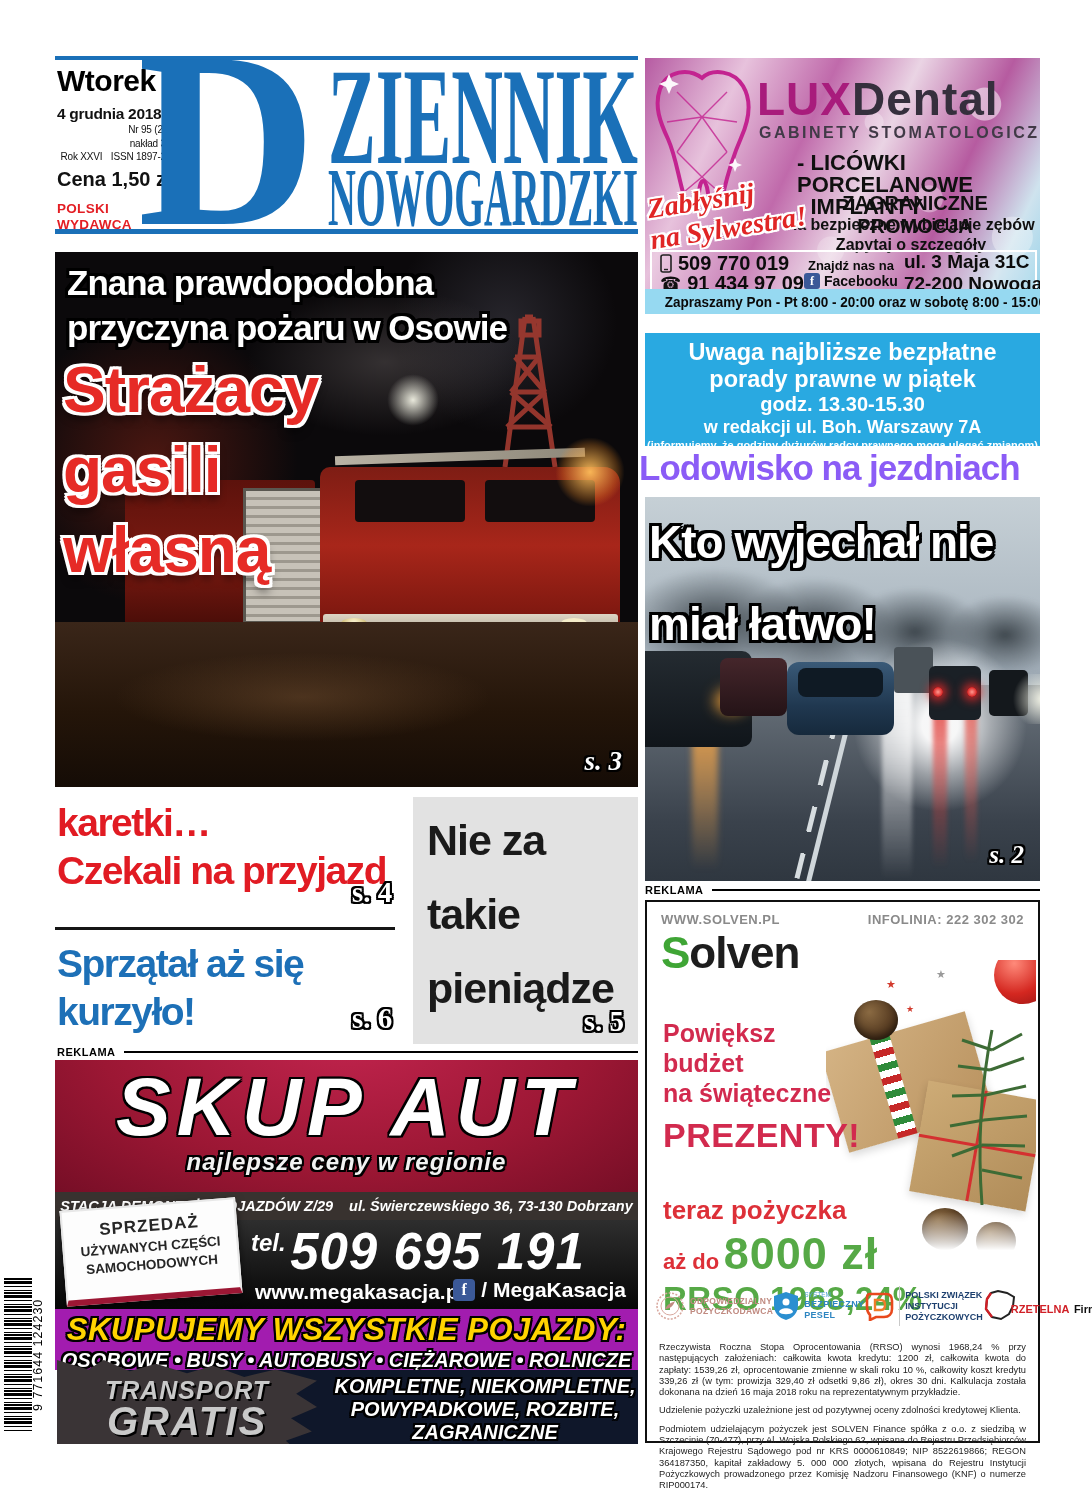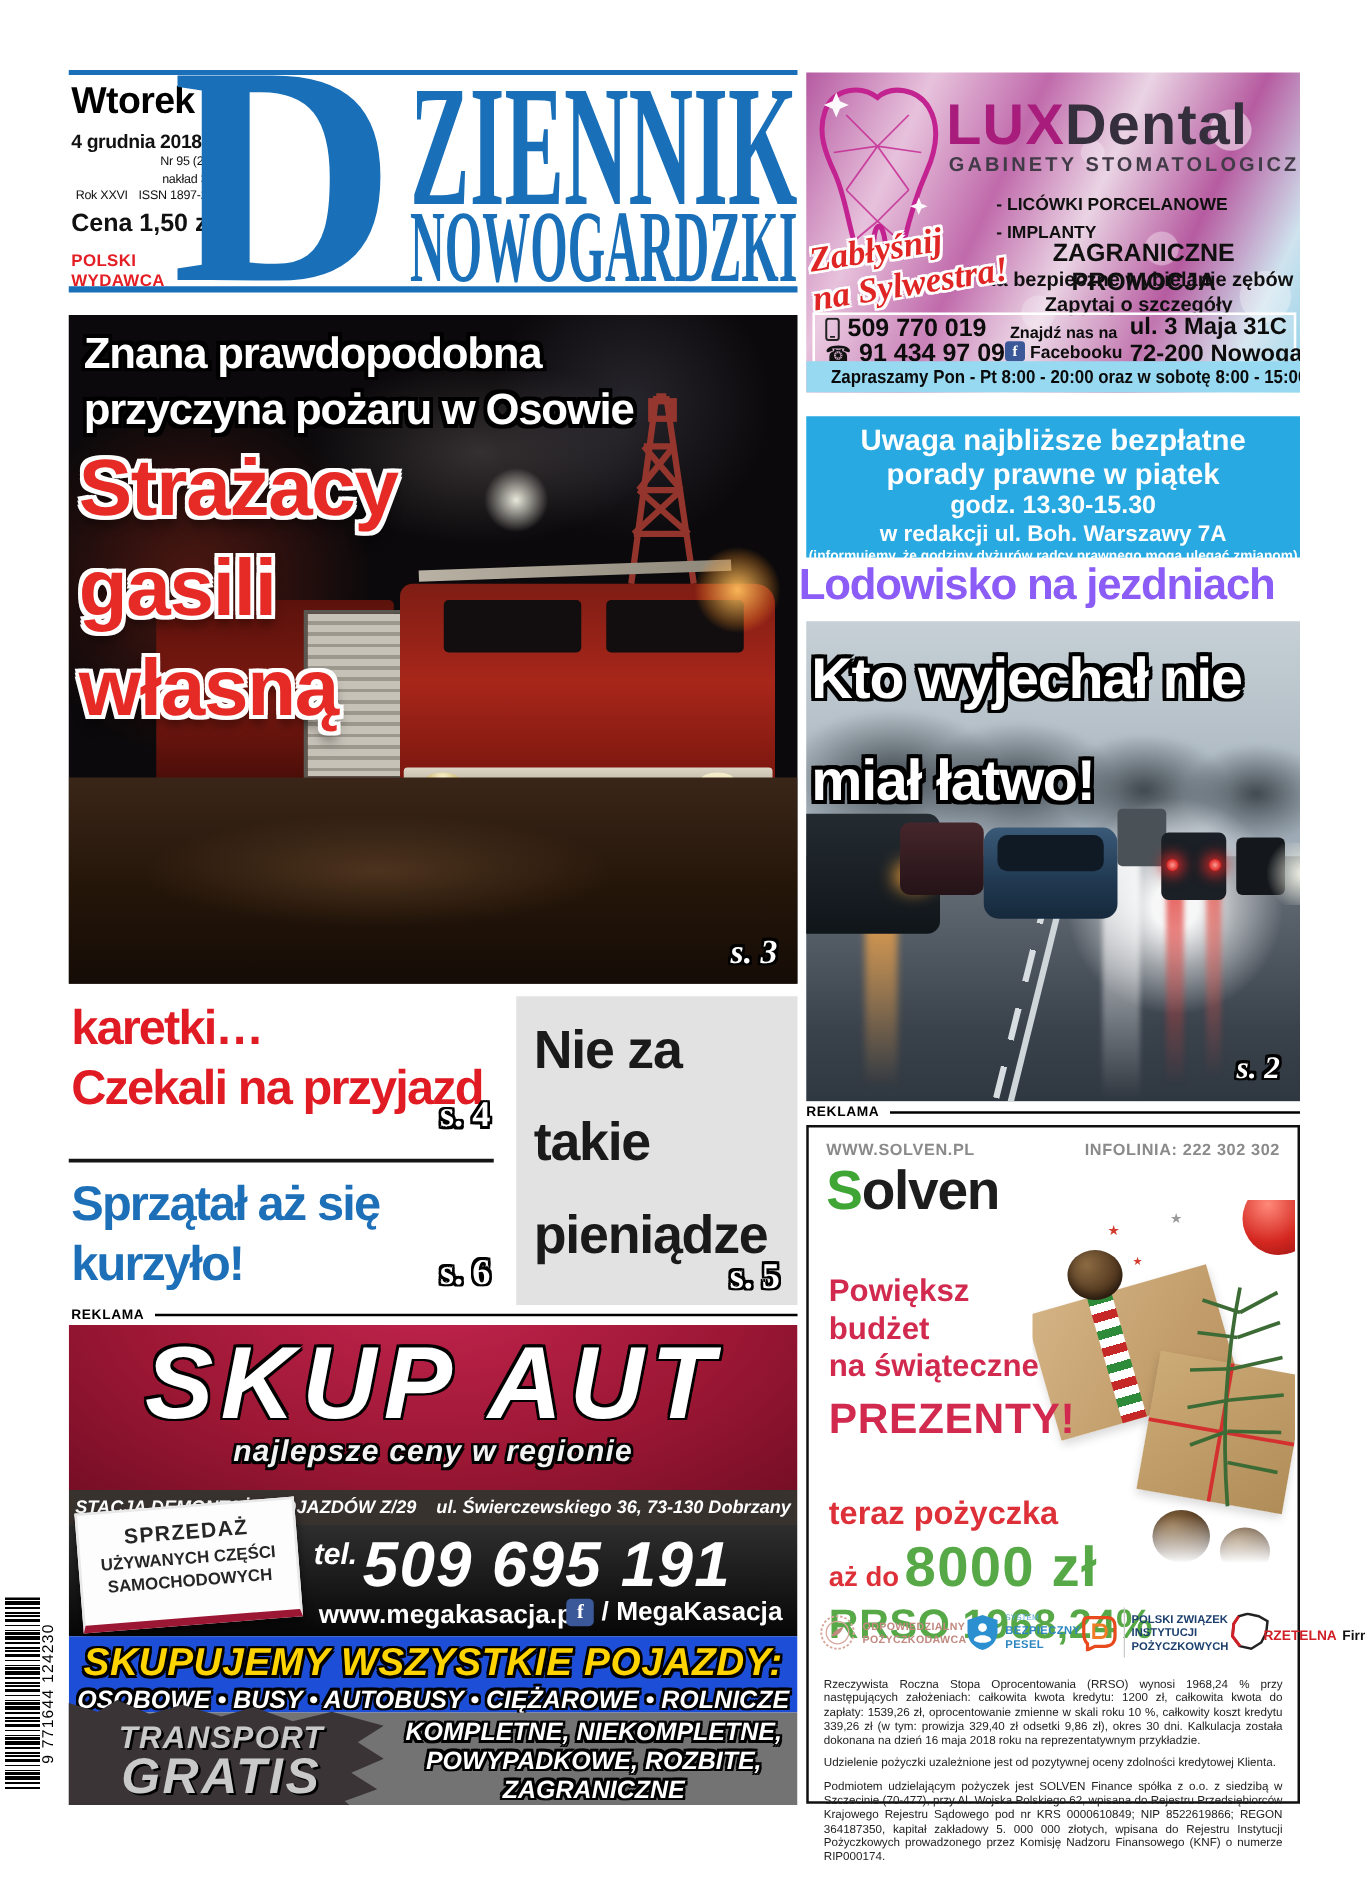--- a/index.html
+++ b/index.html
@@ -133,7 +133,7 @@
   #lux-brand .lx{color:#a81c7c;font-weight:900;}
   #lux-brand .dn{color:#352f3d;font-weight:600;}
   #lux-tag{left:114px;top:66px;font-size:16px;font-weight:600;color:#413a47;letter-spacing:2.5px;white-space:nowrap;}
-  #lux-serv{left:152px;top:94px;font-size:14px;font-weight:900;color:#101010;line-height:22px;}
+  #lux-serv{left:152px;top:94px;font-size:22px;font-weight:900;color:#101010;line-height:22px;}
   #lux-pt{left:150px;top:134px;width:240px;font-size:20px;font-weight:900;color:#101010;}
   #lux-ps{left:140px;top:158px;width:252px;font-size:16px;font-weight:bold;color:#101010;}
   #lux-pc{left:140px;top:178px;width:252px;font-size:16px;font-weight:bold;color:#101010;}

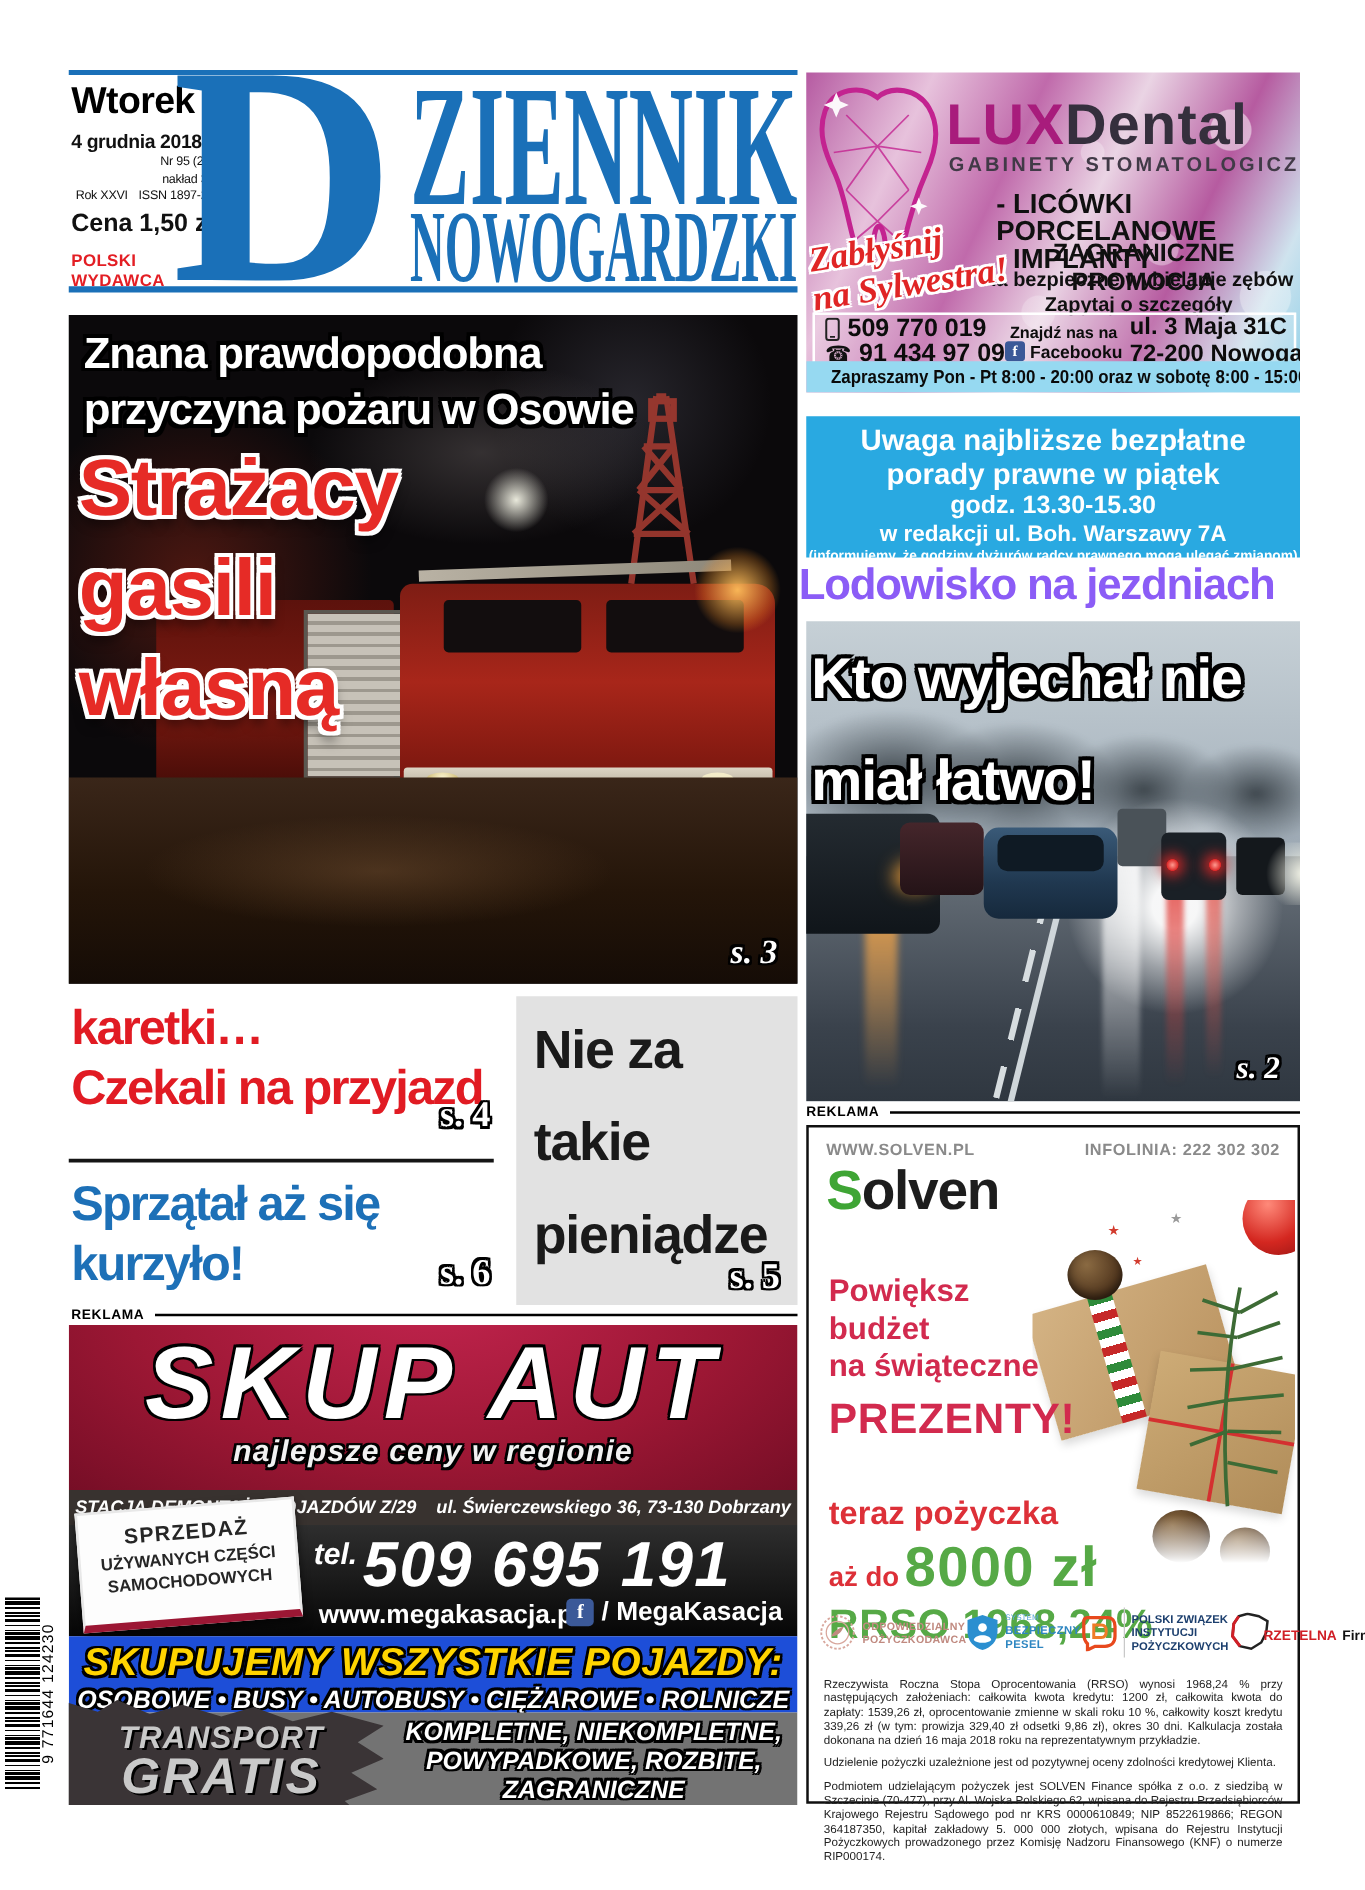--- a/index.html
+++ b/index.html
@@ -98,7 +98,7 @@
   .sk-fb{position:absolute;right:12px;top:58px;color:#fff;font-size:21px;font-weight:bold;display:flex;gap:6px;align-items:center;}
   .fbic{display:inline-block;width:22px;height:22px;background:#3b5998;color:#fff;border-radius:4px;
       text-align:center;line-height:22px;font-weight:bold;font-size:16px;font-family:"Liberation Serif",serif;}
-  .sk-band{position:absolute;left:0;top:249px;width:100%;height:61px;background:#1d4ed8;}
+  .sk-band{position:absolute;left:0;top:249px;width:100%;height:61px;background:#a21caf;}
   .sk-buy1{margin-top:3px;font-size:31px;font-weight:900;font-style:italic;color:#ffd400;letter-spacing:.5px;}
   .sk-buy2{font-size:20px;font-weight:900;font-style:italic;color:#fff;margin-top:1px;}
   .sk-bottom{position:absolute;left:0;top:310px;width:100%;height:74px;background:#737373;}

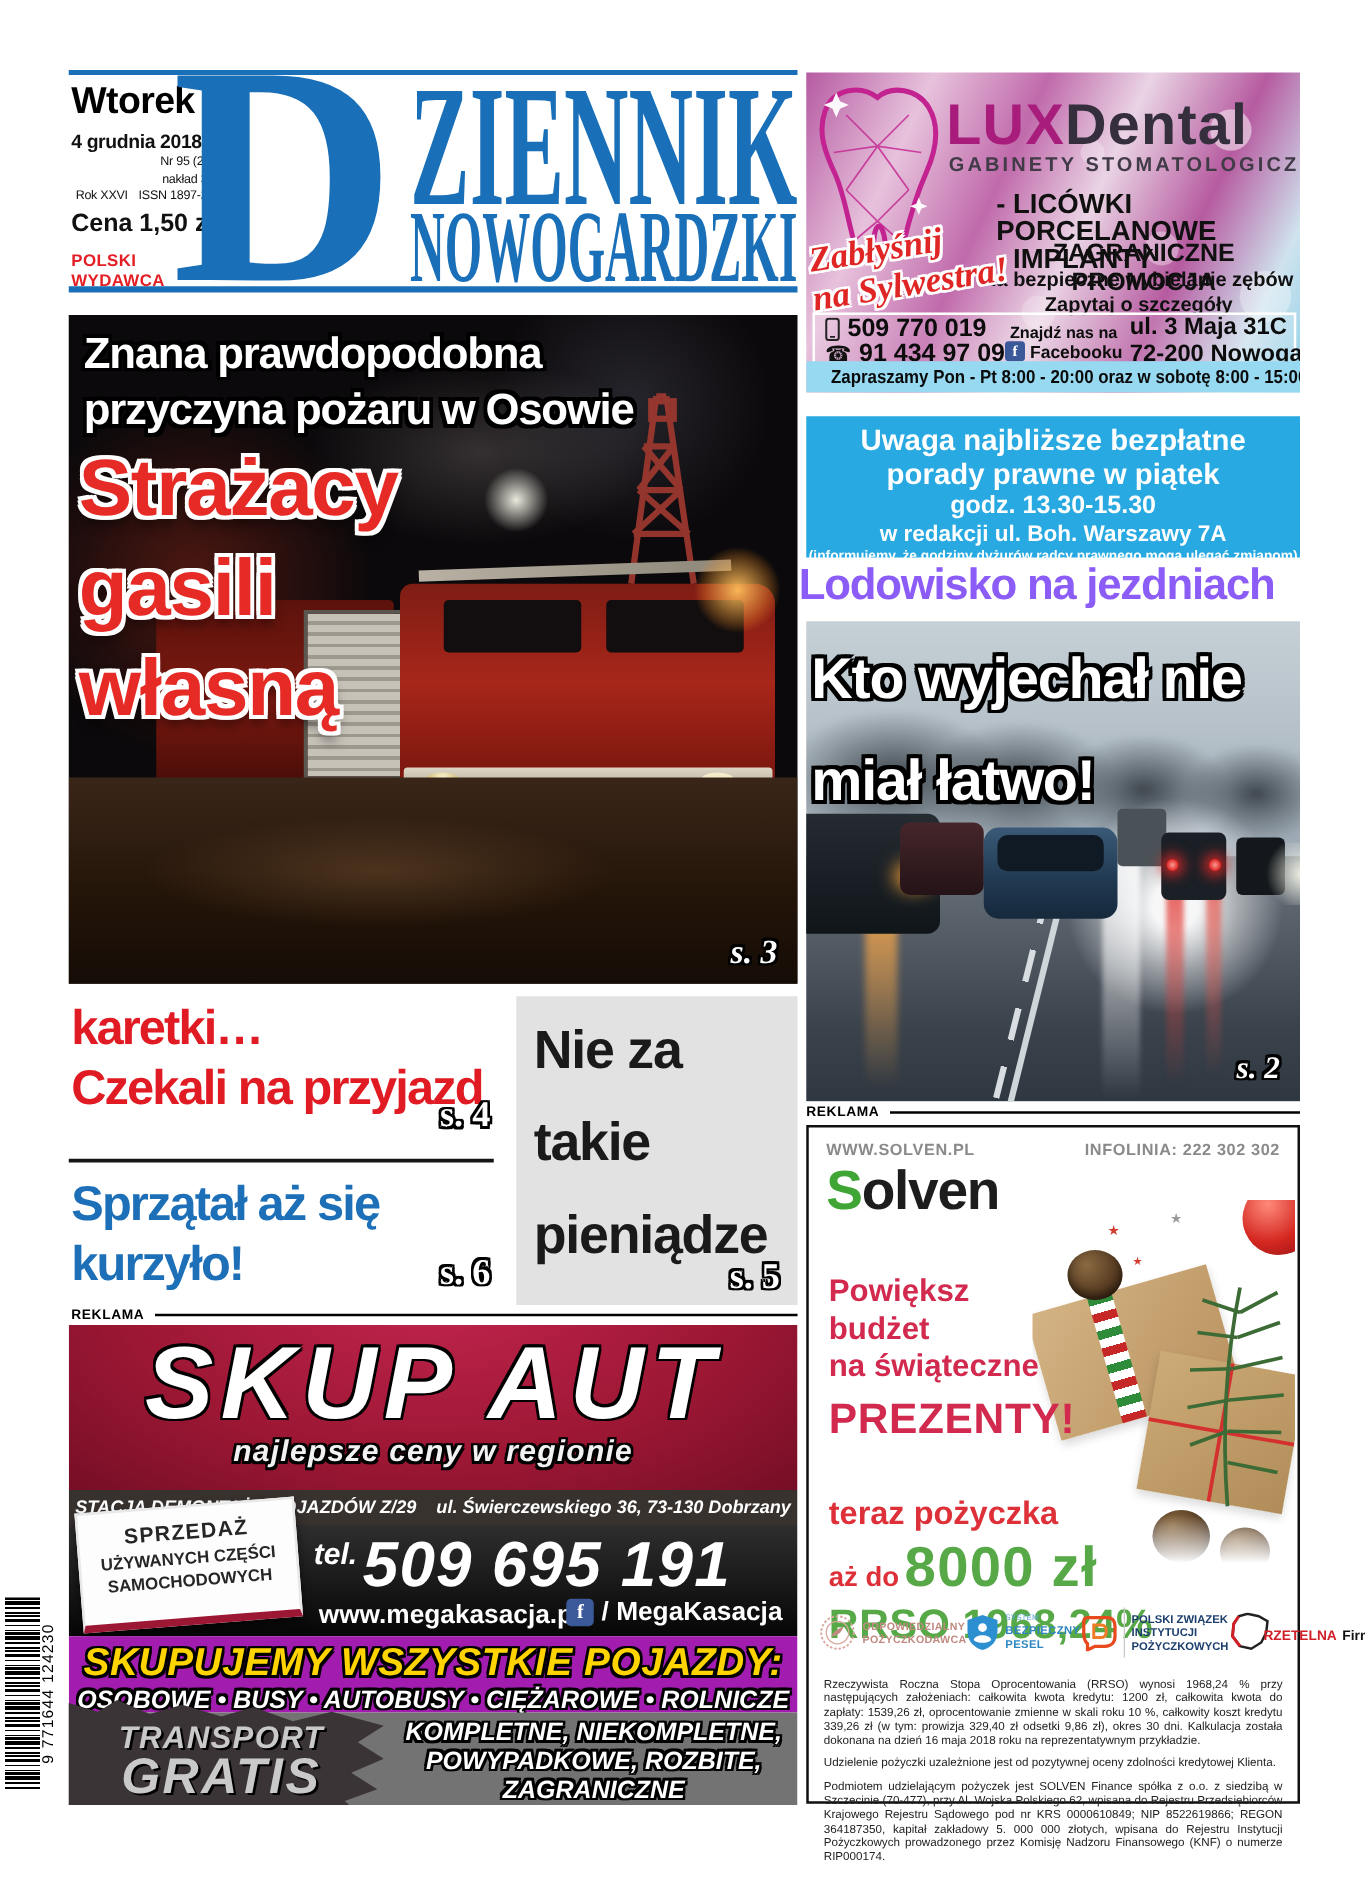--- a/index.html
+++ b/index.html
@@ -101,7 +101,7 @@
   .sk-band{position:absolute;left:0;top:249px;width:100%;height:61px;background:#a21caf;}
   .sk-buy1{margin-top:3px;font-size:31px;font-weight:900;font-style:italic;color:#ffd400;letter-spacing:.5px;}
   .sk-buy2{font-size:20px;font-weight:900;font-style:italic;color:#fff;margin-top:1px;}
-  .sk-bottom{position:absolute;left:0;top:310px;width:100%;height:74px;background:#737373;}
+  .sk-bottom{position:absolute;left:10px;top:310px;width:100%;height:74px;background:#0f172a;}
   .sk-burst{position:absolute;left:-8px;top:-10px;width:260px;height:94px;background:#3a3436;
       clip-path:polygon(0 0,12% 10%,18% 0,28% 12%,38% 4%,50% 14%,60% 6%,72% 18%,84% 10%,100% 22%,92% 36%,100% 50%,90% 62%,98% 76%,88% 86%,94% 100%,0 100%);
       text-align:center;color:#c9c9c9;}

